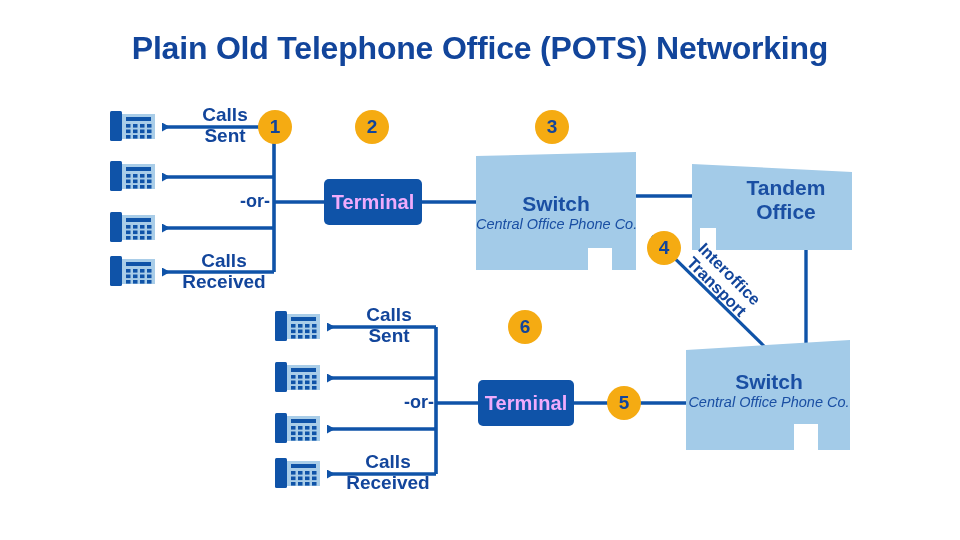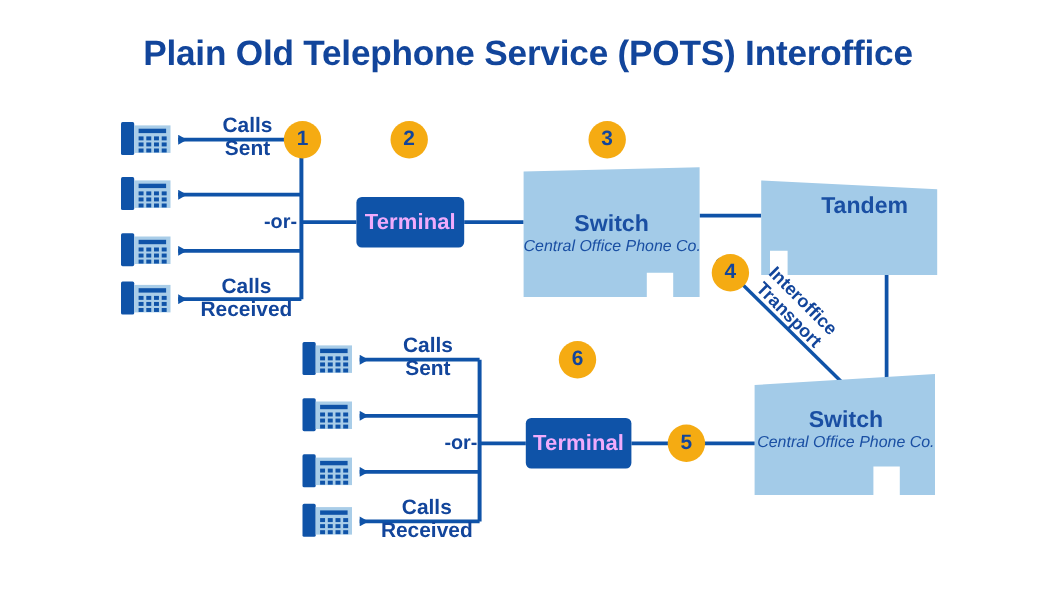--- a/index.html
+++ b/index.html
@@ -309,7 +309,7 @@
     </g>
   </svg>
 
-  <div class="ttl">Plain Old Telephone Service (POTS) Interoffice</div>
+  <div class="ttl">Plain Old Telephone Office (POTS) Networking</div>
 
   <div class="lbl lbl-calls" style="left:180px; top:105px; width:90px;">
     <div>Calls</div>

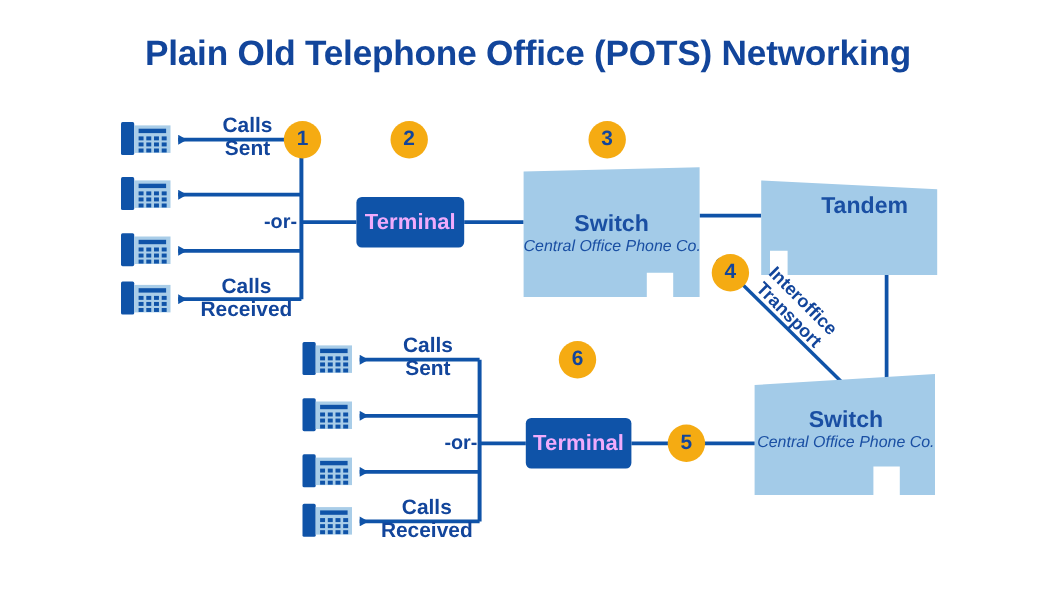--- a/index.html
+++ b/index.html
@@ -332,6 +332,7 @@
 
   <div class="bldg-label" style="left:692px; top:176px; width:188px;">
     <div class="bldg-name">Tandem</div>
+    <div class="bldg-name">Office</div>
   </div>
 
   <div class="bldg-label" style="left:688px; top:370px; width:162px;">

